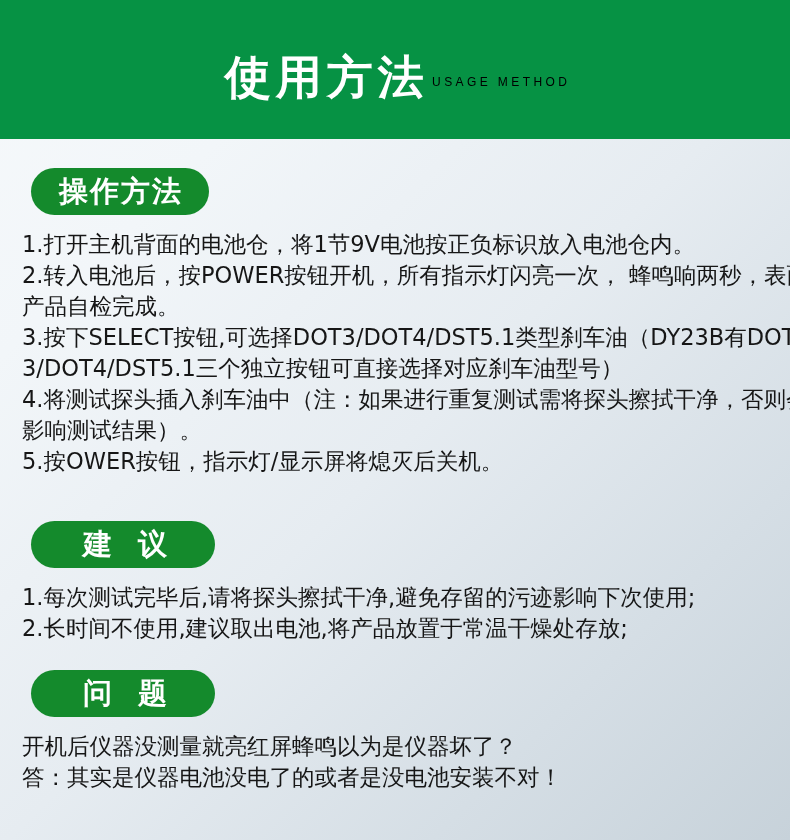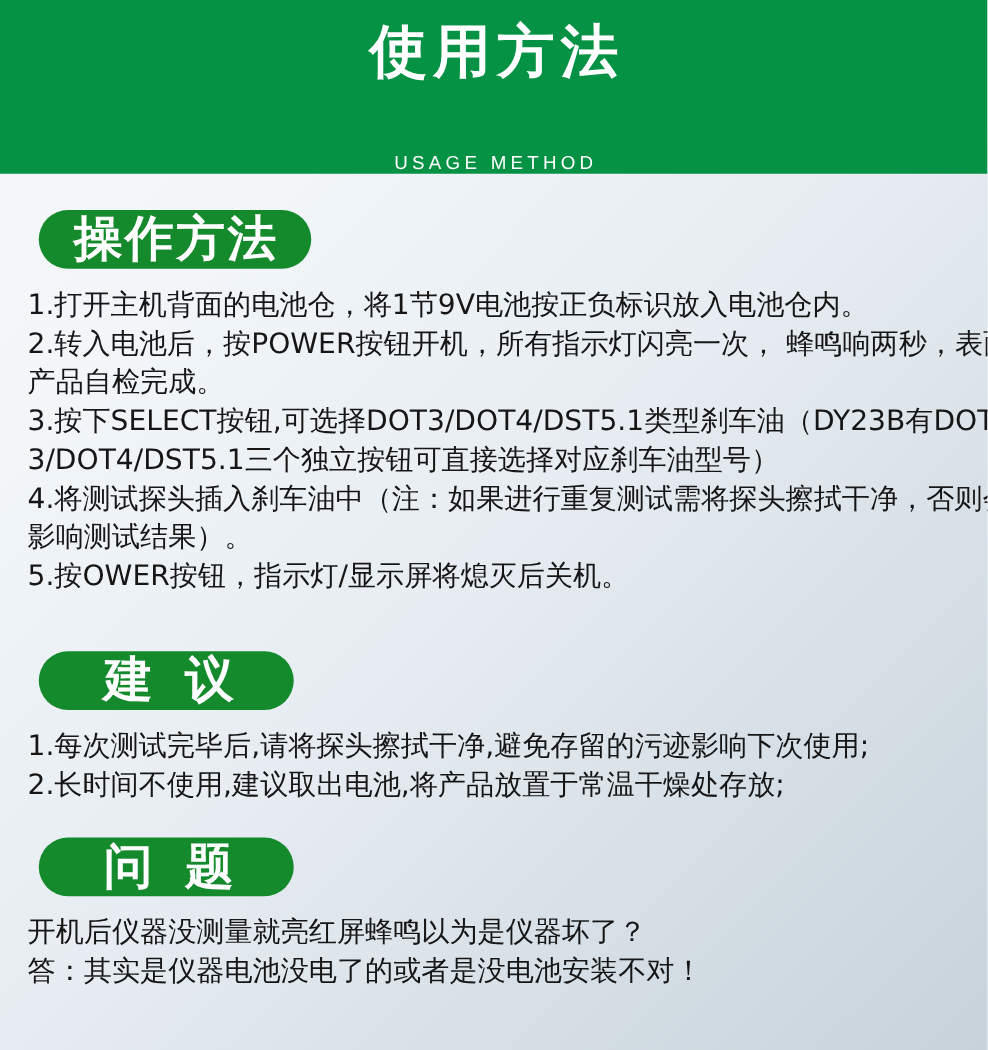--- a/index.html
+++ b/index.html
@@ -29,9 +29,8 @@
     height: 139px;
     background: #069244;
     display: flex;
-    flex-direction: column;
     align-items: center;
-    justify-content: space-between;
+    justify-content: center;
     box-sizing: border-box;
     padding-top: 14px;
   }

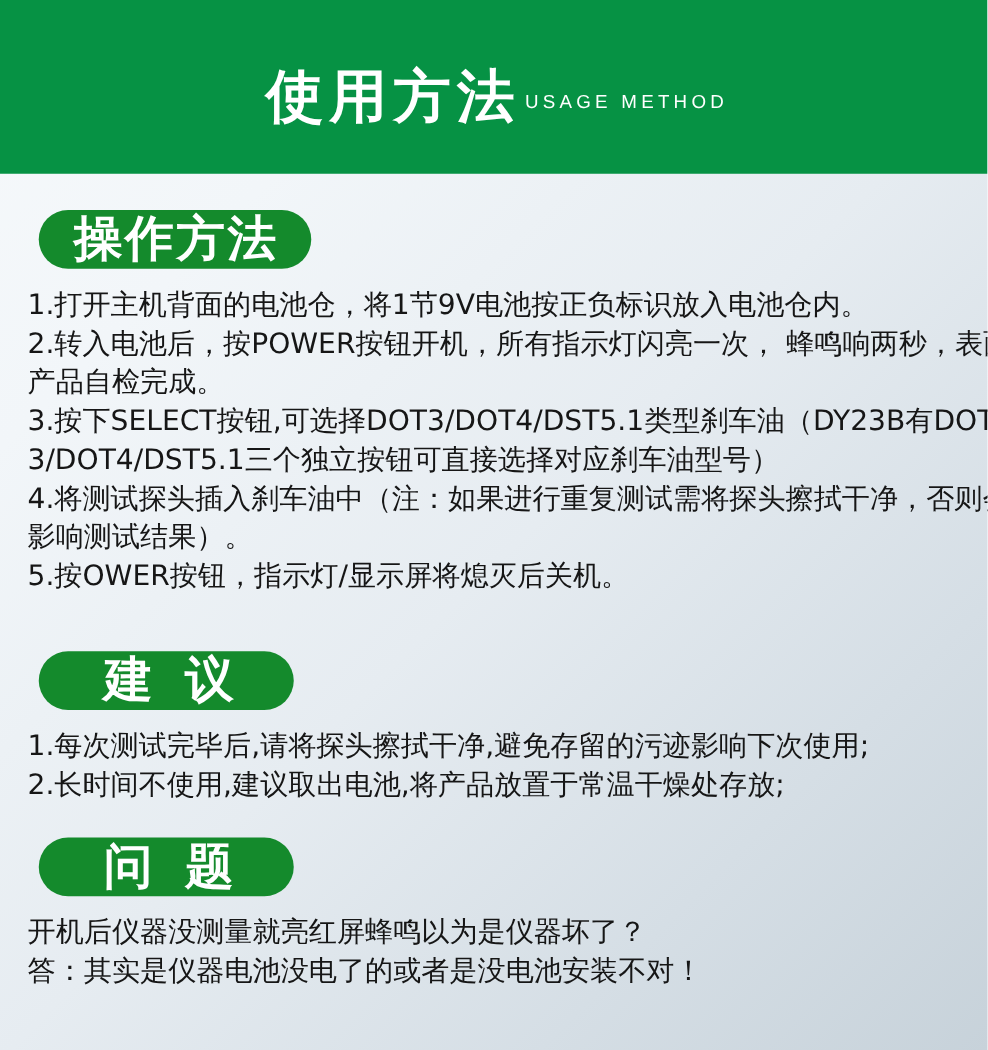--- a/index.html
+++ b/index.html
@@ -45,8 +45,8 @@
   }
   .banner-subtitle {
     margin-top: 10px;
-    color: #ffffff;
-    font-size: 15px;
+    color: #000000;
+    font-size: 12px;
     line-height: 16px;
     font-weight: 400;
     letter-spacing: 3.4px;

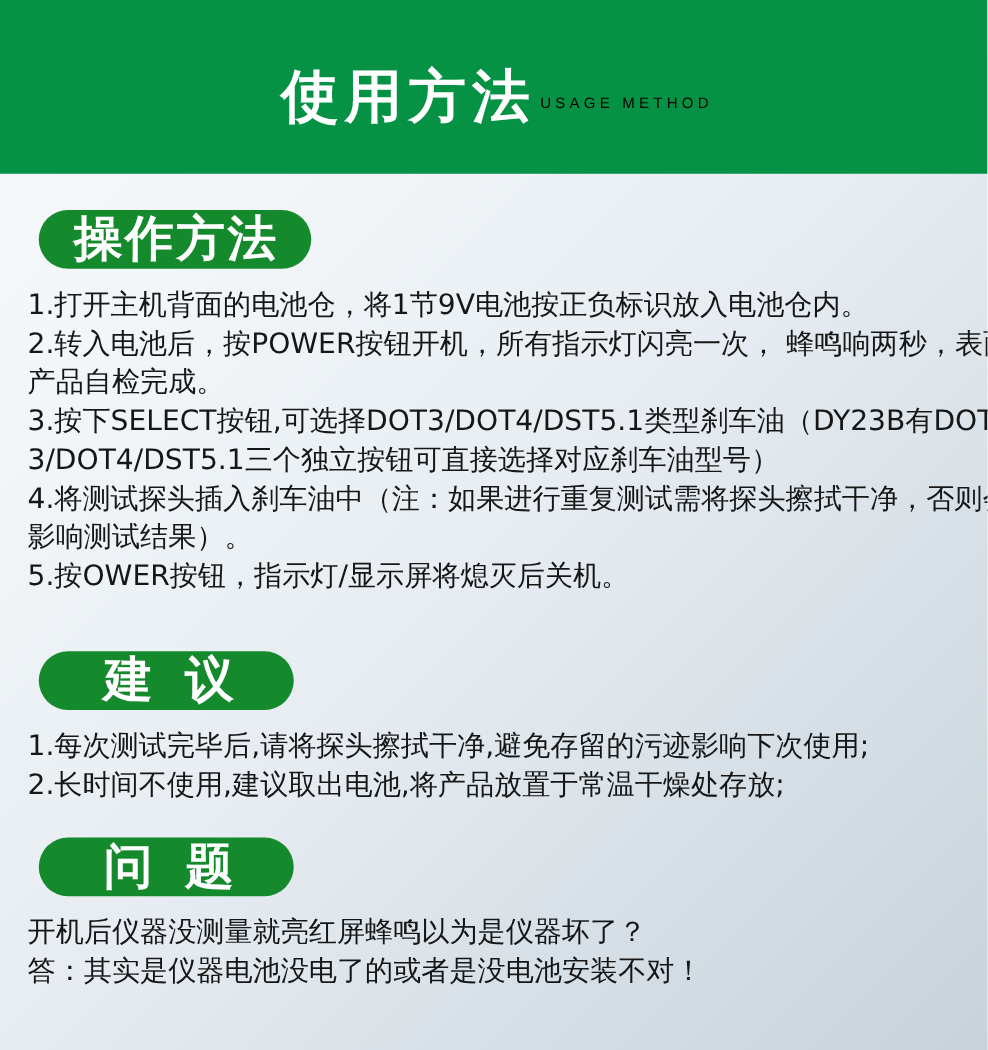--- a/index.html
+++ b/index.html
@@ -77,7 +77,7 @@
     height: 47px;
     box-sizing: border-box;
     padding: 0 26px;
-    font-size: 39px;
+    font-size: 29px;
     font-weight: 700;
     line-height: 47px;
     letter-spacing: 2px;

